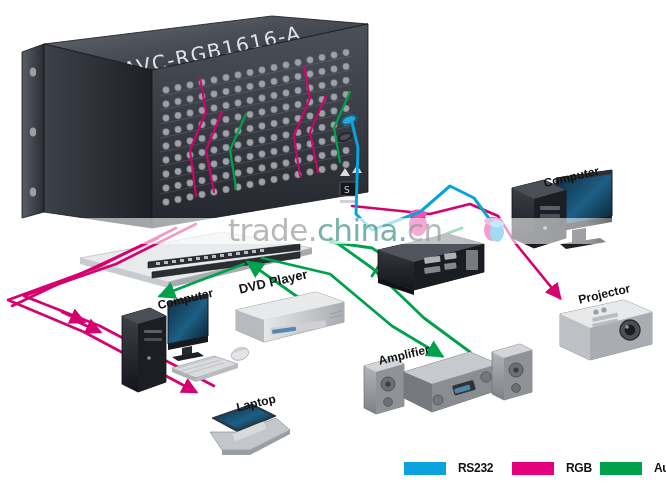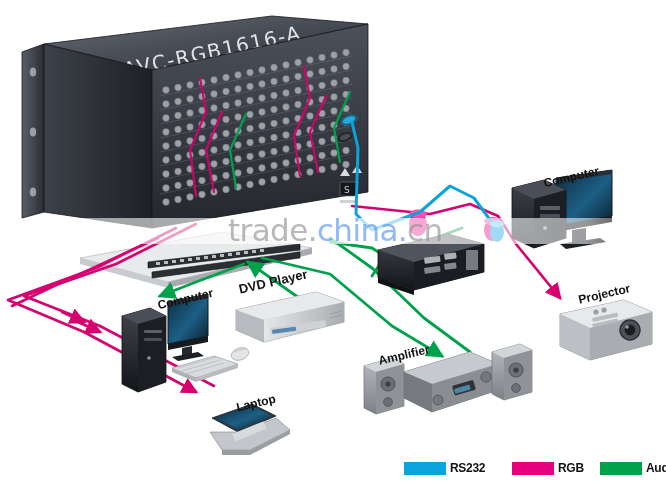--- a/index.html
+++ b/index.html
@@ -18,7 +18,7 @@
   #watermark{position:absolute;left:228px;top:212px;width:220px;height:36px;
              font-size:31px;color:#8e8e8e;opacity:.62;font-weight:400;
              letter-spacing:-.6px;font-family:"DejaVu Sans",sans-serif;}
-  .wm-b{color:#3b82f6;opacity:.9;}
+  .wm-b{color:#0f766e;opacity:.9;}
   .wmband{position:absolute;left:0;top:218px;width:666px;height:26px;
           background:linear-gradient(90deg,rgba(255,255,255,0) 0%,rgba(255,255,255,.55) 12%,rgba(255,255,255,.72) 50%,rgba(255,255,255,.55) 88%,rgba(255,255,255,0) 100%);
           pointer-events:none;}

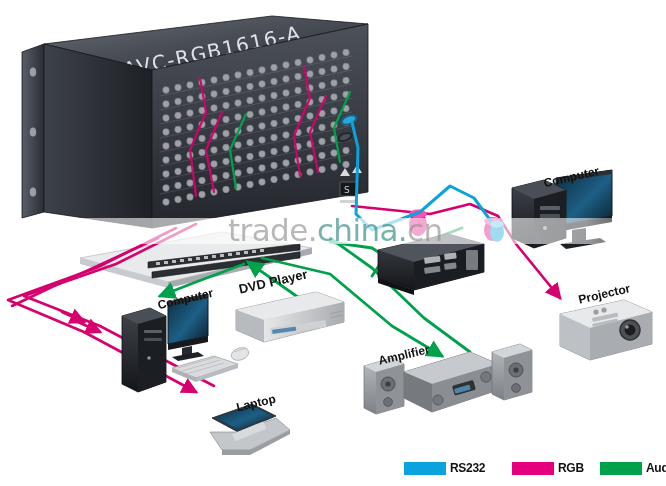--- a/index.html
+++ b/index.html
@@ -11,7 +11,7 @@
   .lbl{position:absolute;font-weight:bold;color:#111;white-space:nowrap;
        font-family:"Liberation Sans","DejaVu Sans",sans-serif;}
 
-  .legend-item{position:absolute;display:flex;align-items:center;gap:4px;}
+  .legend-item{position:absolute;display:flex;align-items:center;gap:12px;}
   .legend-sw{width:42px;height:13px;display:block;}
   .legend-tx{font-size:12px;font-weight:bold;color:#111;letter-spacing:-.3px;}
 

